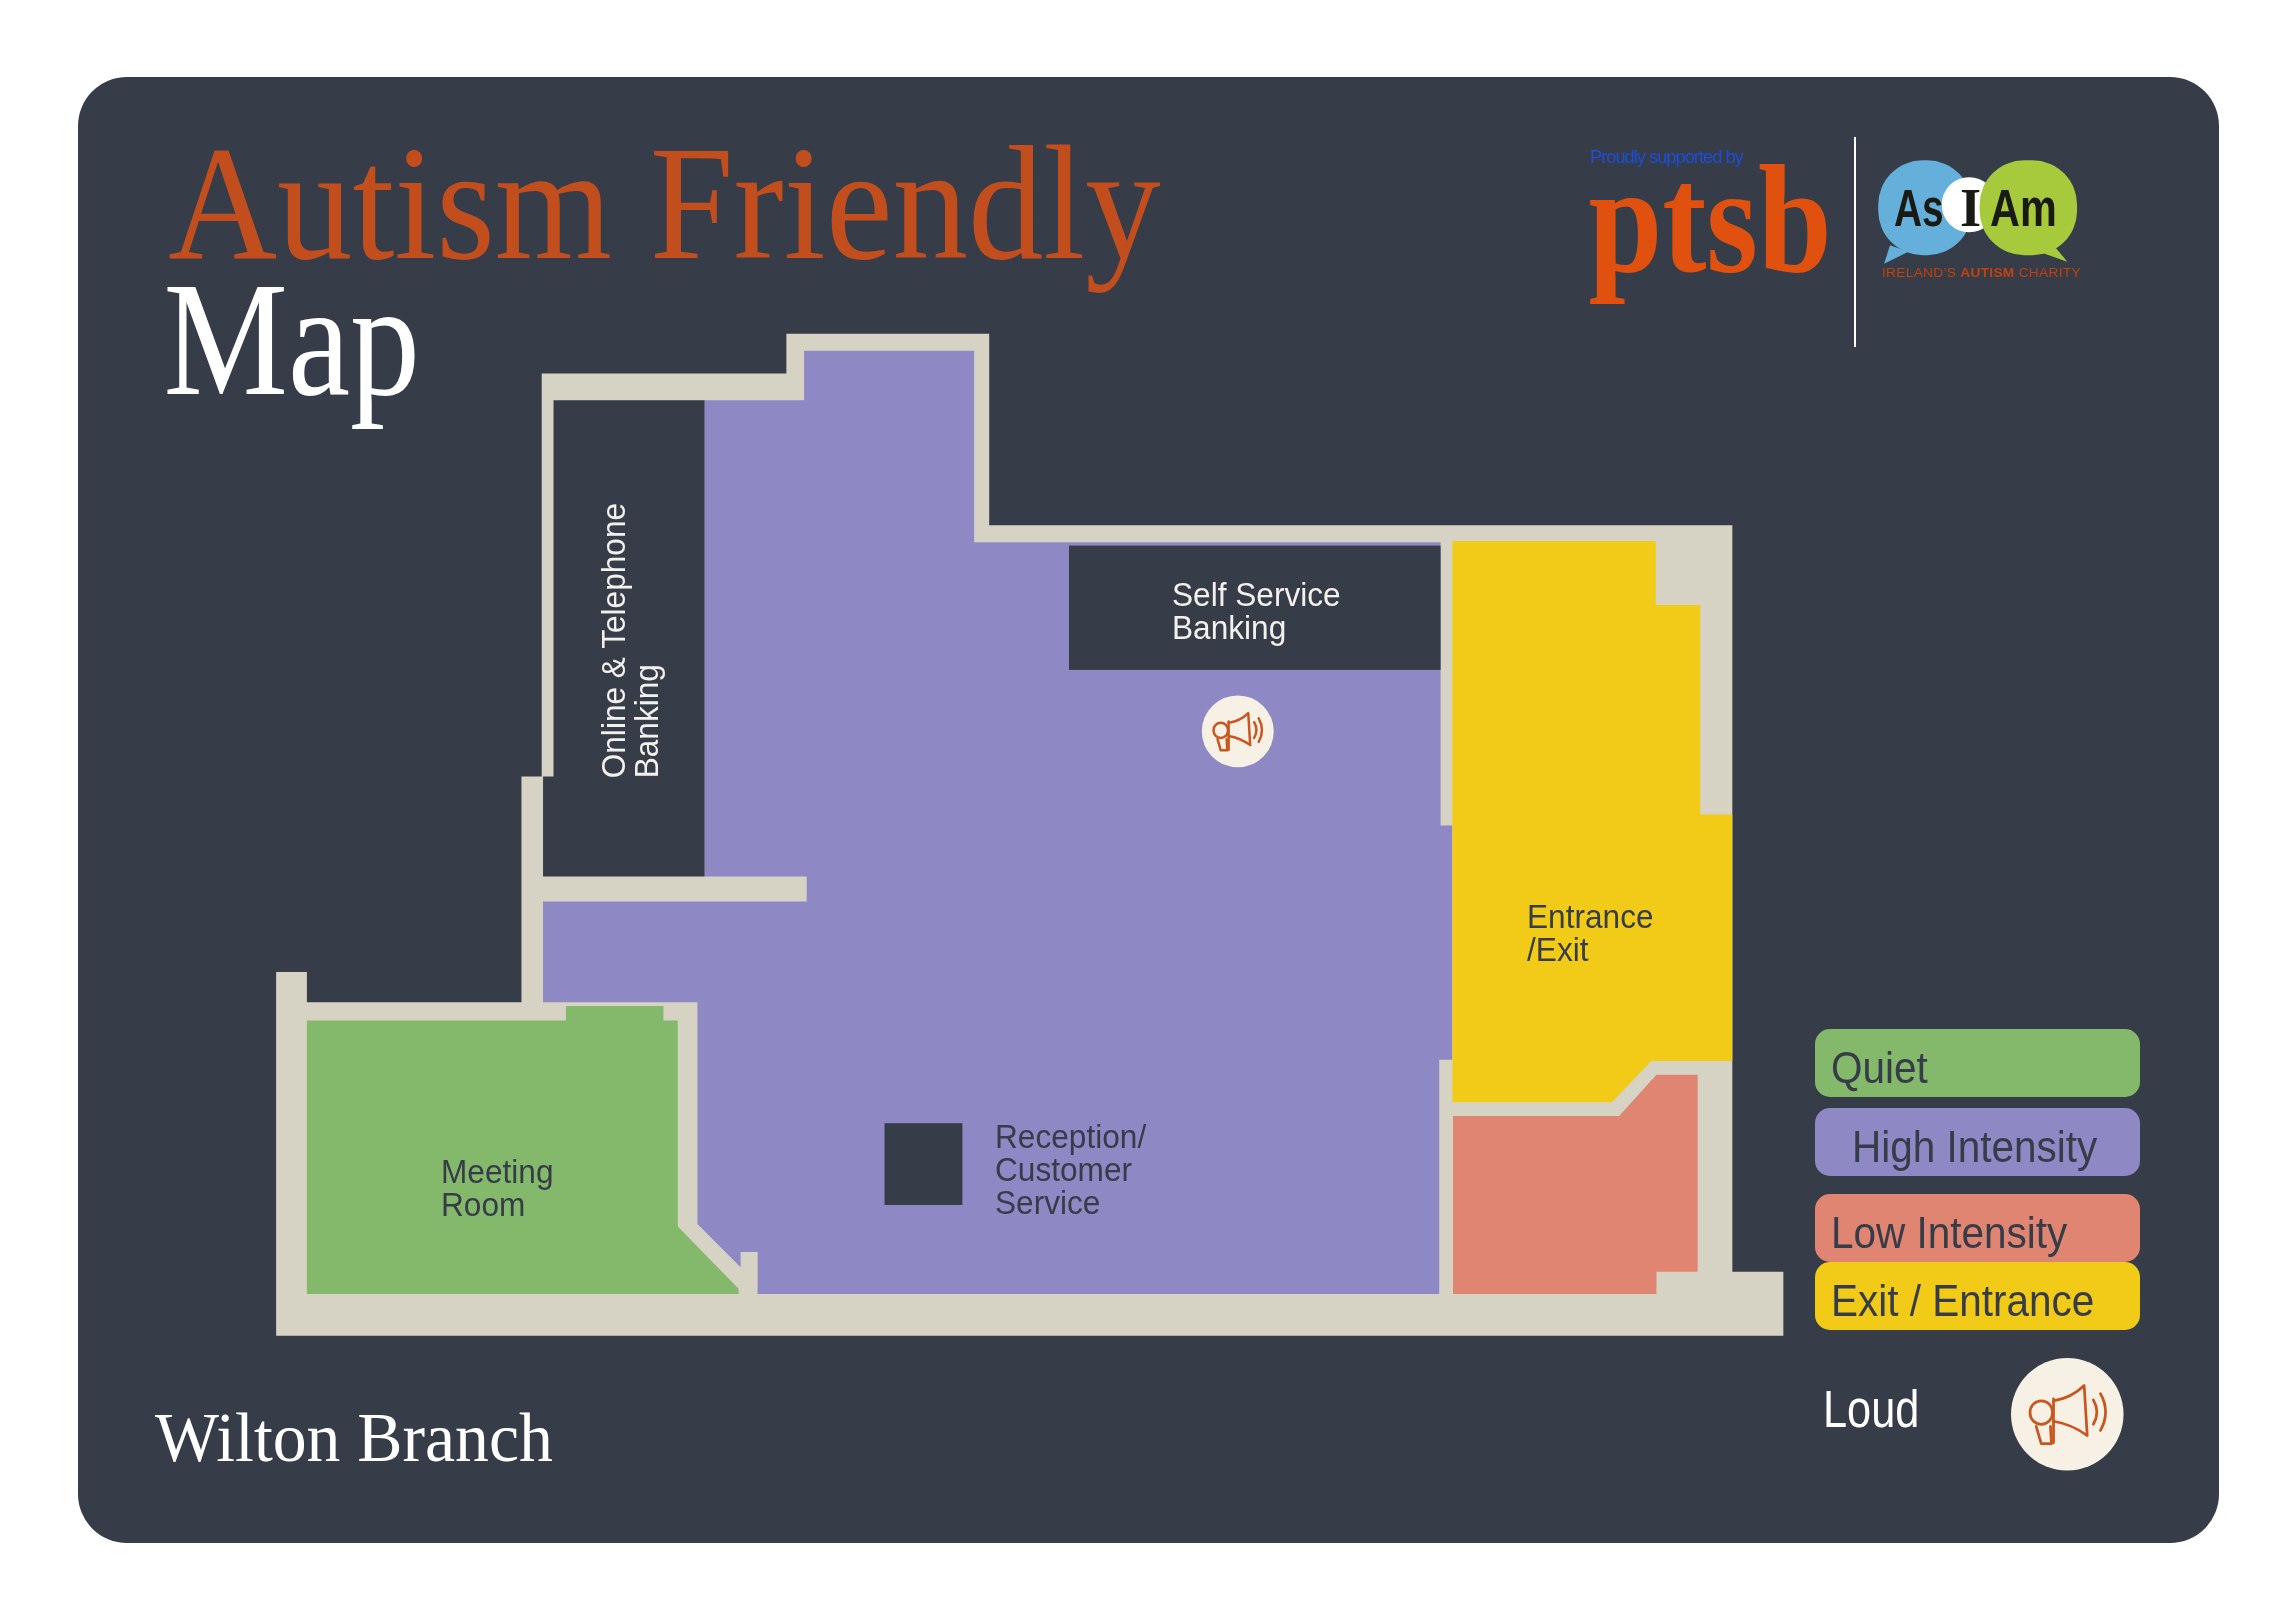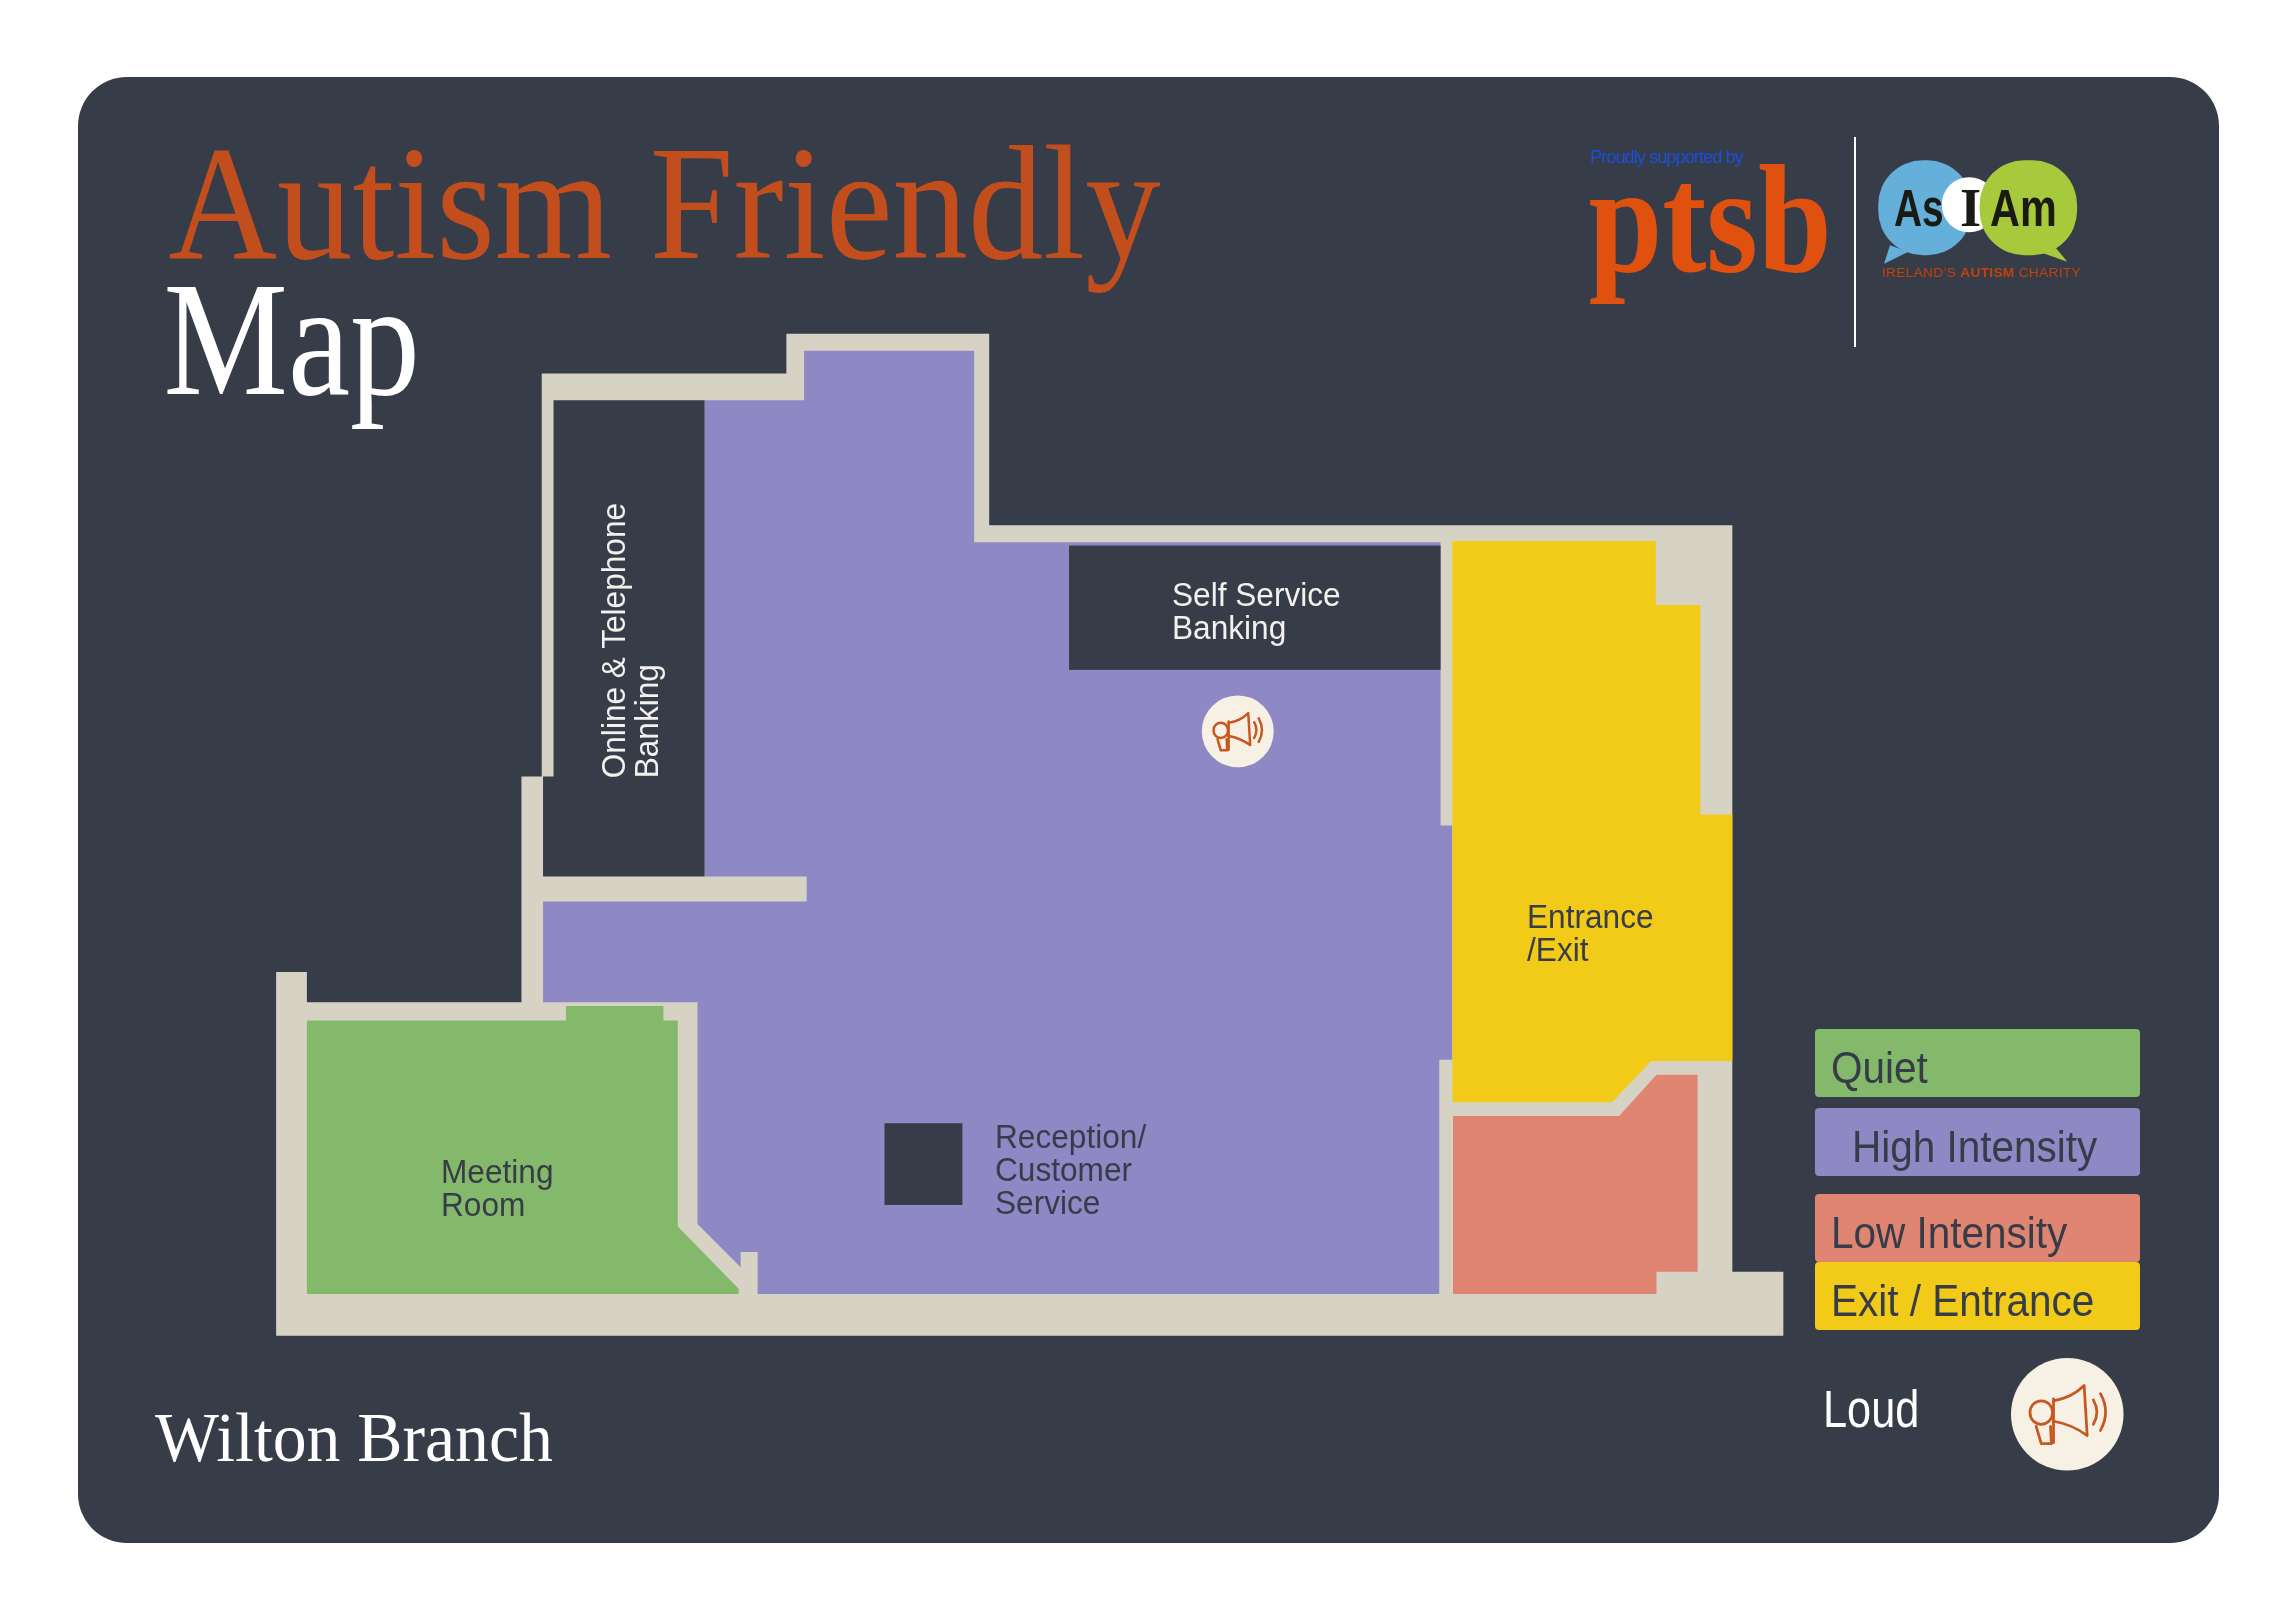--- a/index.html
+++ b/index.html
@@ -11,7 +11,7 @@
   .asiam-sub{left:1882px;top:266px;width:194px;text-align:center;font-size:13.7px;letter-spacing:0.3px;color:#c2410c;white-space:nowrap;line-height:1;}
   .lbl{font-size:34px;line-height:33px;color:#373C49;transform:scaleX(.93);transform-origin:0 0;}
   .lblw{font-size:34px;line-height:33px;color:#F2F1ED;transform:scaleX(.93);transform-origin:0 0;}
-  .legendbox{left:1815px;width:325px;height:68px;border-radius:4px;font-size:44px;color:#373C49;line-height:1;padding-left:15.7px;padding-top:17px;box-sizing:border-box;}
+  .legendbox{left:1815px;width:325px;height:68px;border-radius:15px;font-size:44px;color:#373C49;line-height:1;padding-left:15.7px;padding-top:17px;box-sizing:border-box;}
   .legendbox span{display:inline-block;transform:scaleX(.92);transform-origin:0 0;}
   .loud{left:1823px;top:1384px;font-size:51px;color:#ffffff;line-height:1;transform:scaleX(.85);transform-origin:0 0;}
   .vert{transform:rotate(-90deg) scaleX(.93) !important;transform-origin:center center !important;white-space:nowrap;}

